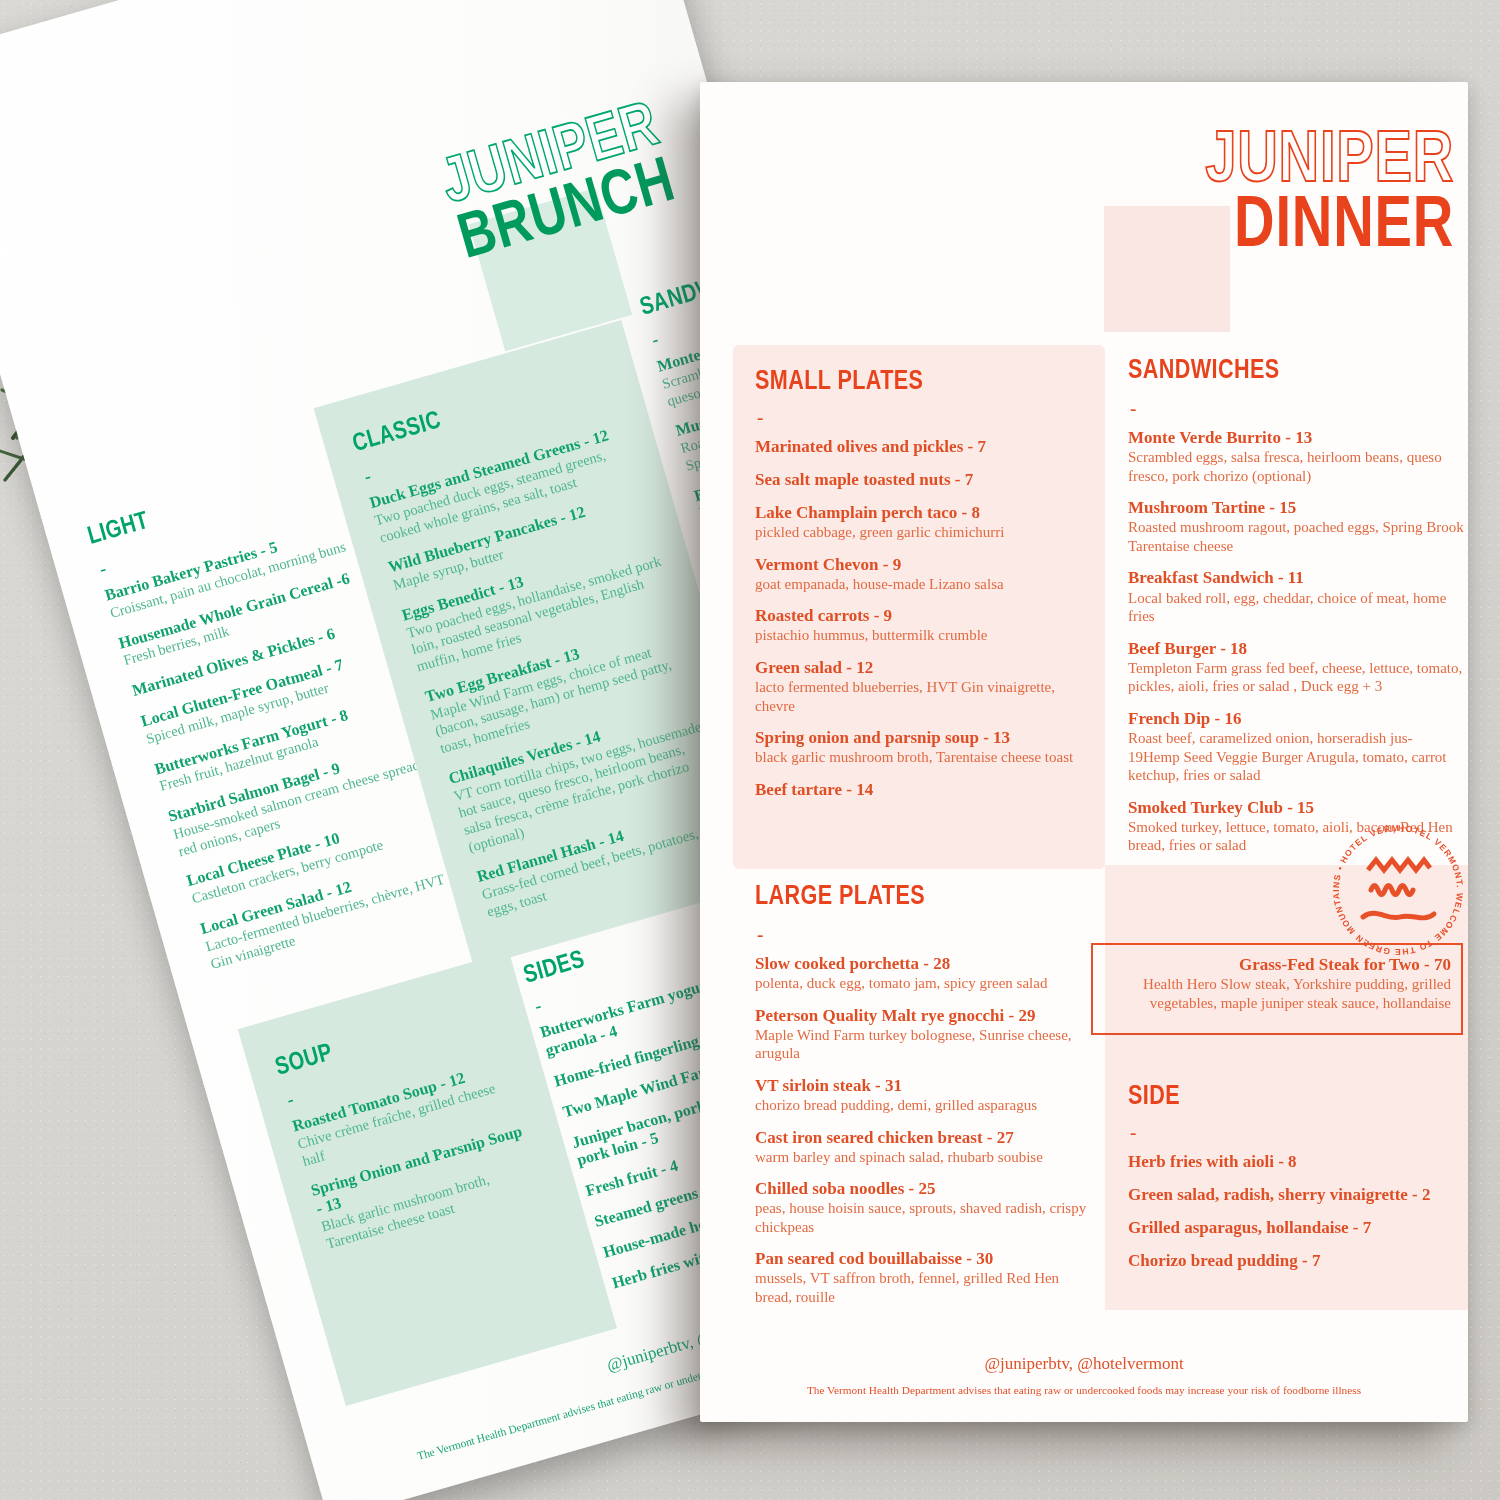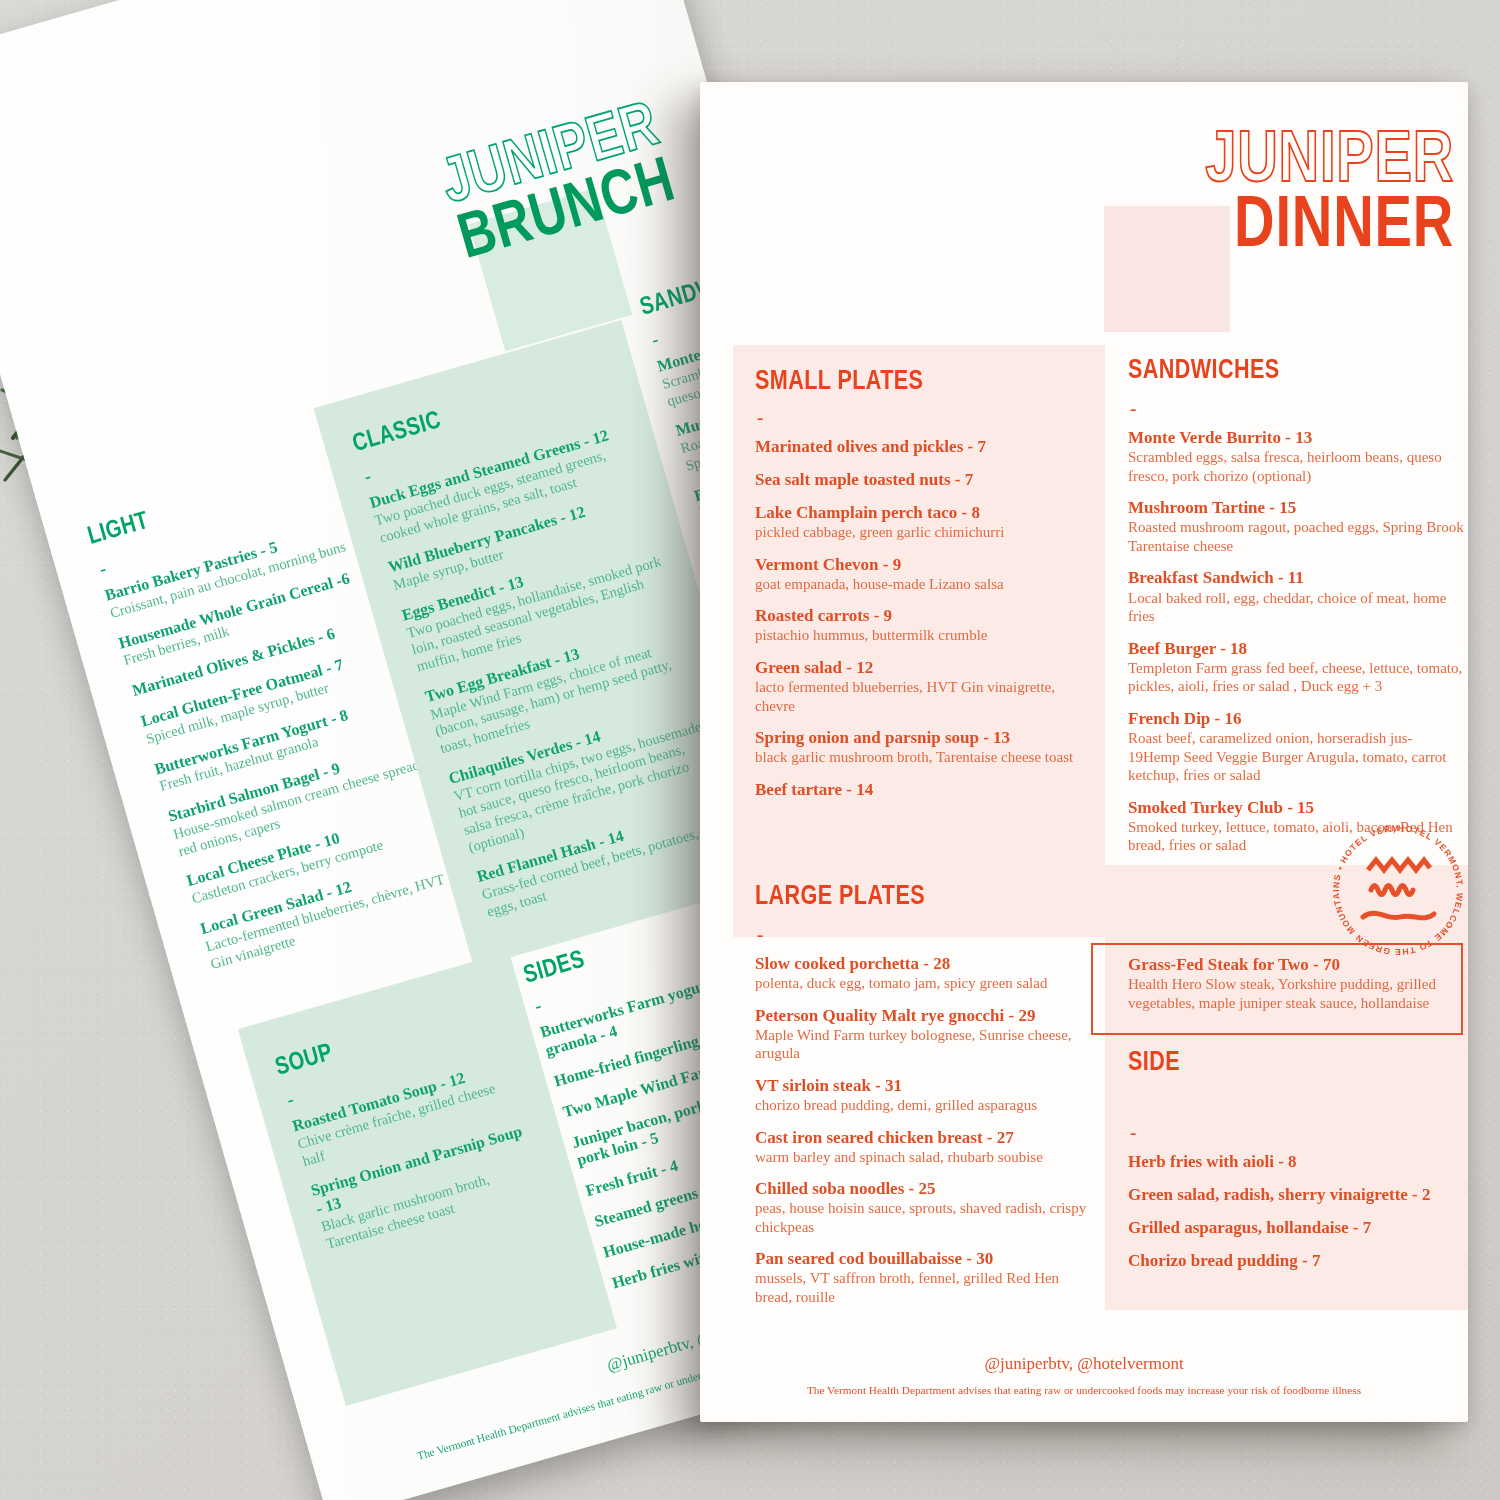--- a/index.html
+++ b/index.html
@@ -264,7 +264,7 @@
       <span class="line cond-r" style="color:#e8431c;">DINNER</span>
     </div>
 
-    <div class="block pink" style="left:33px;top:263px;width:372px;height:592px;">
+    <div class="block pink" style="left:33px;top:263px;width:372px;height:524px;border-radius:6px;">
       <div class="sec-h" style="left:22px;top:20px;">
         <span class="cond">SMALL PLATES</span></div>
       <div class="dash" style="left:24px;top:62px;">-</div>

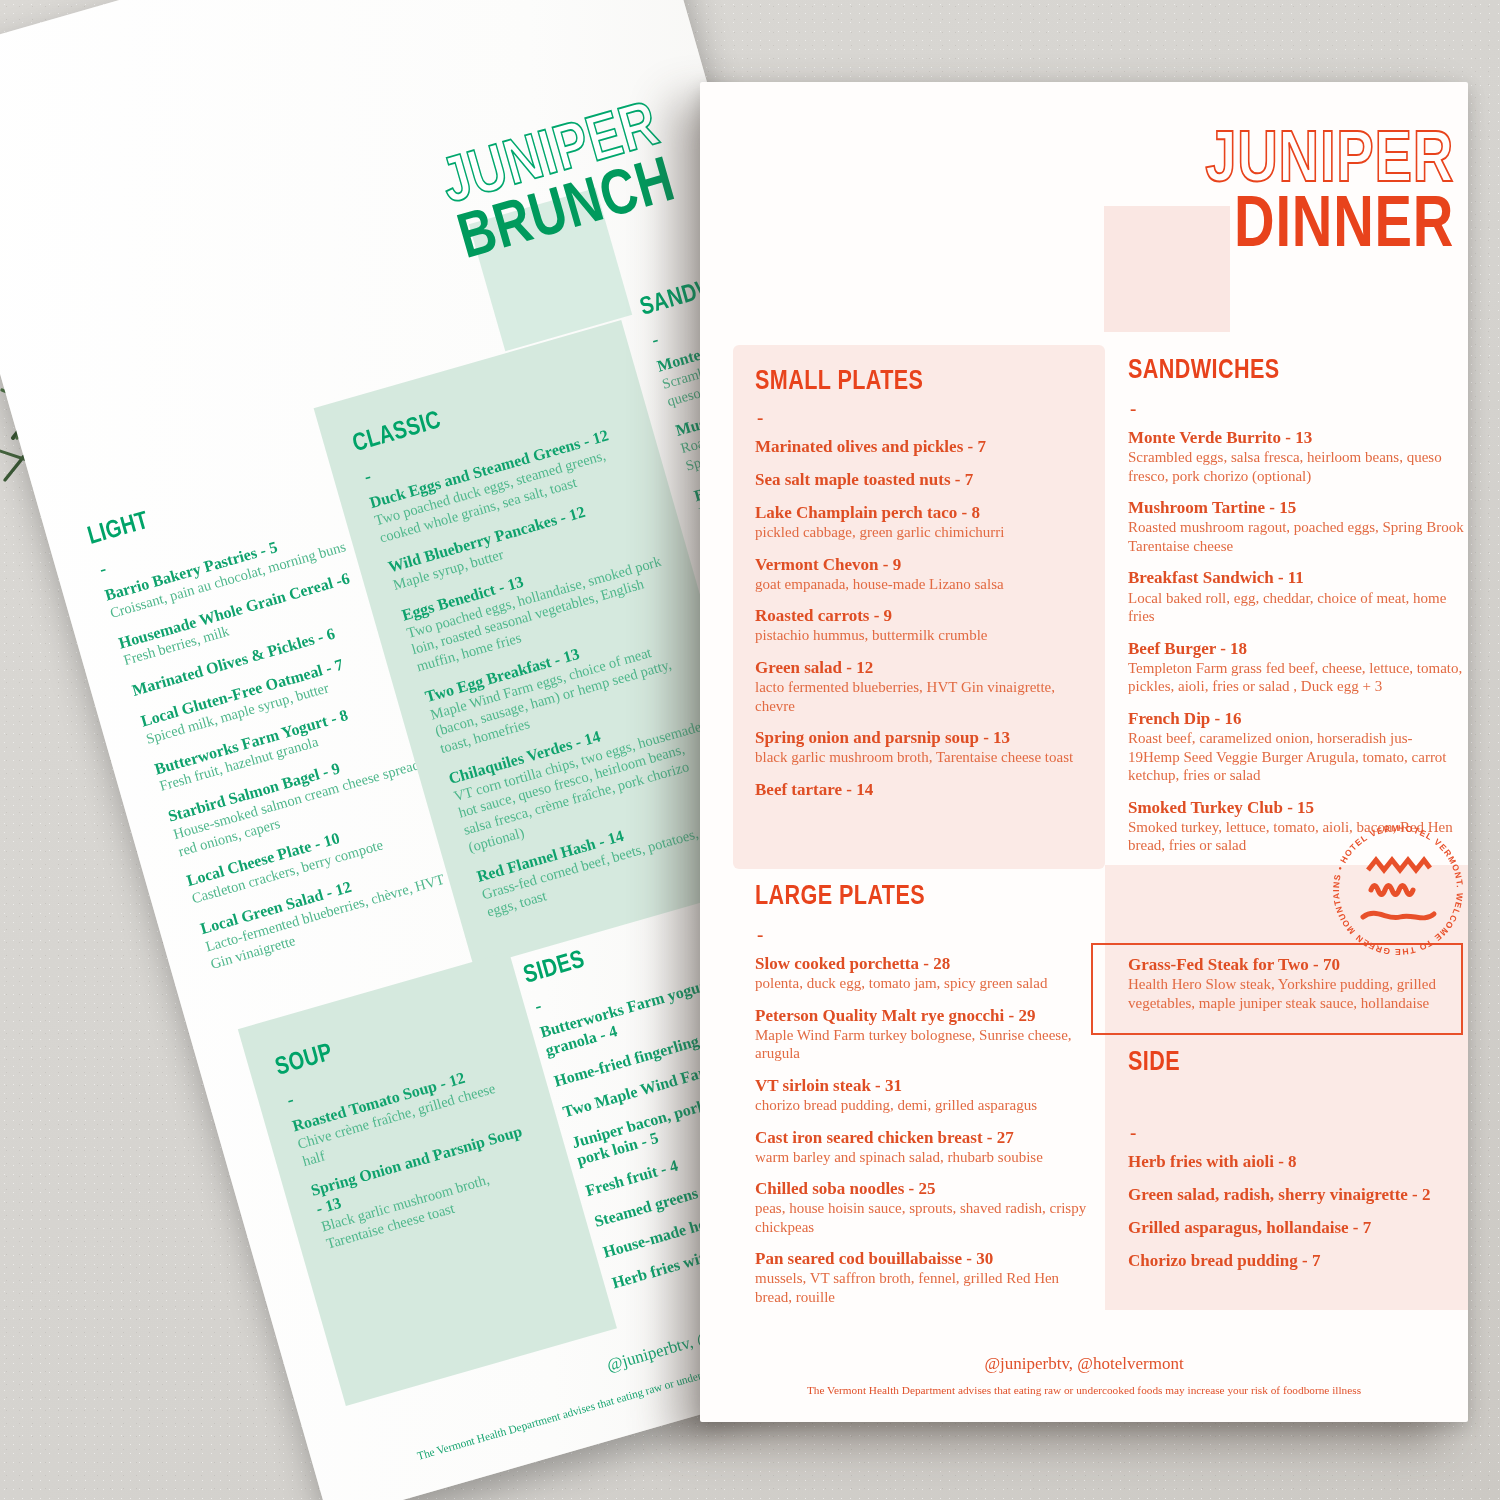--- a/index.html
+++ b/index.html
@@ -378,7 +378,7 @@
     </svg>
 
     <div id="steak-box">
-      <div class="items" style="position:static;">
+      <div class="items" style="position:static;text-align:right;">
           <div class="mi">
             <div class="mi-t">Grass-Fed Steak for Two - 70</div>
             <div class="mi-d">Health Hero Slow steak, Yorkshire pudding, grilled vegetables, maple juniper steak sauce, hollandaise</div>

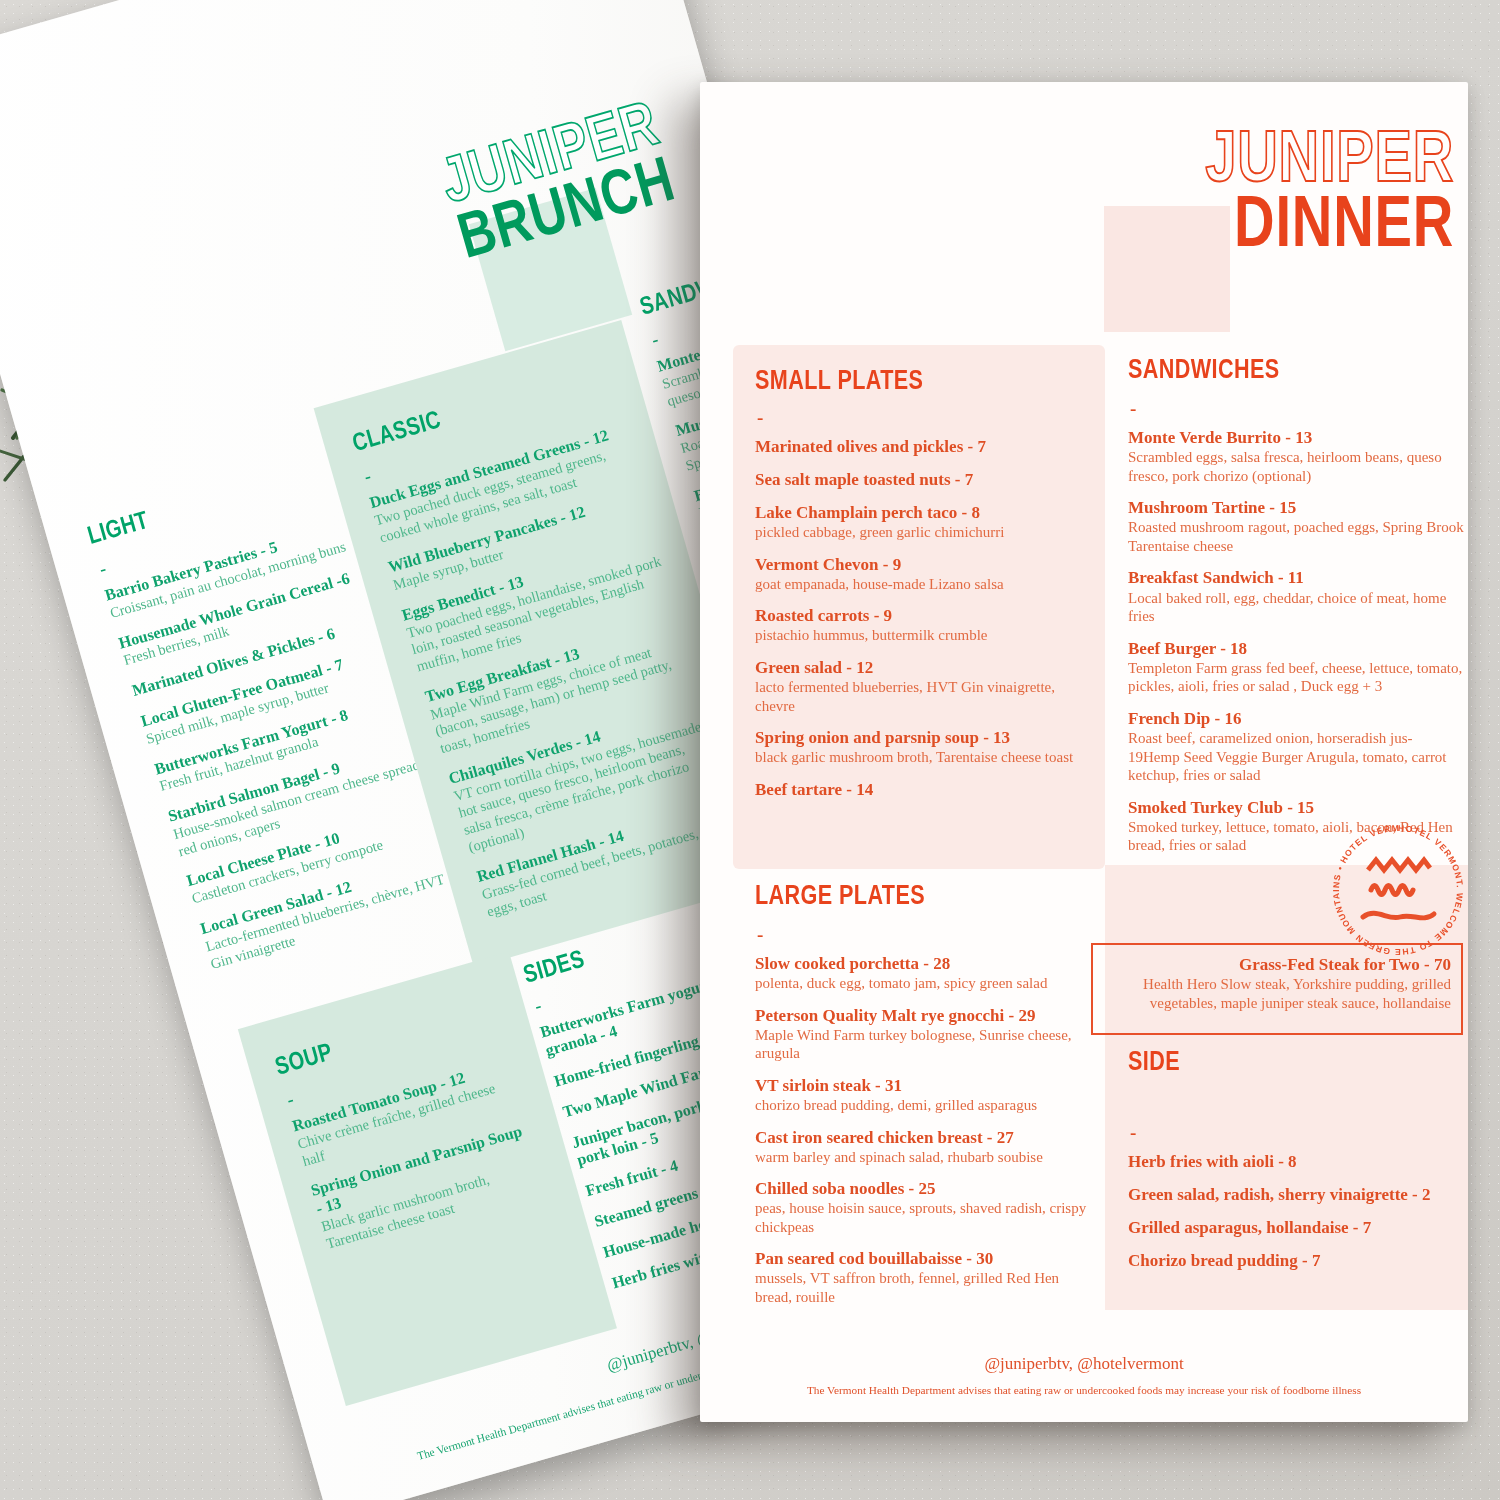--- a/index.html
+++ b/index.html
@@ -386,7 +386,7 @@
         </div>
     </div>
 
-    <div class="sec-h" style="left:428px;top:964px;">
+    <div class="sec-h" style="left:428px;top:998px;">
       <span class="cond">SIDE</span></div>
     <div class="dash" style="left:430px;top:1040px;">-</div>
     <div class="items" style="left:428px;top:1070px;width:330px;">

